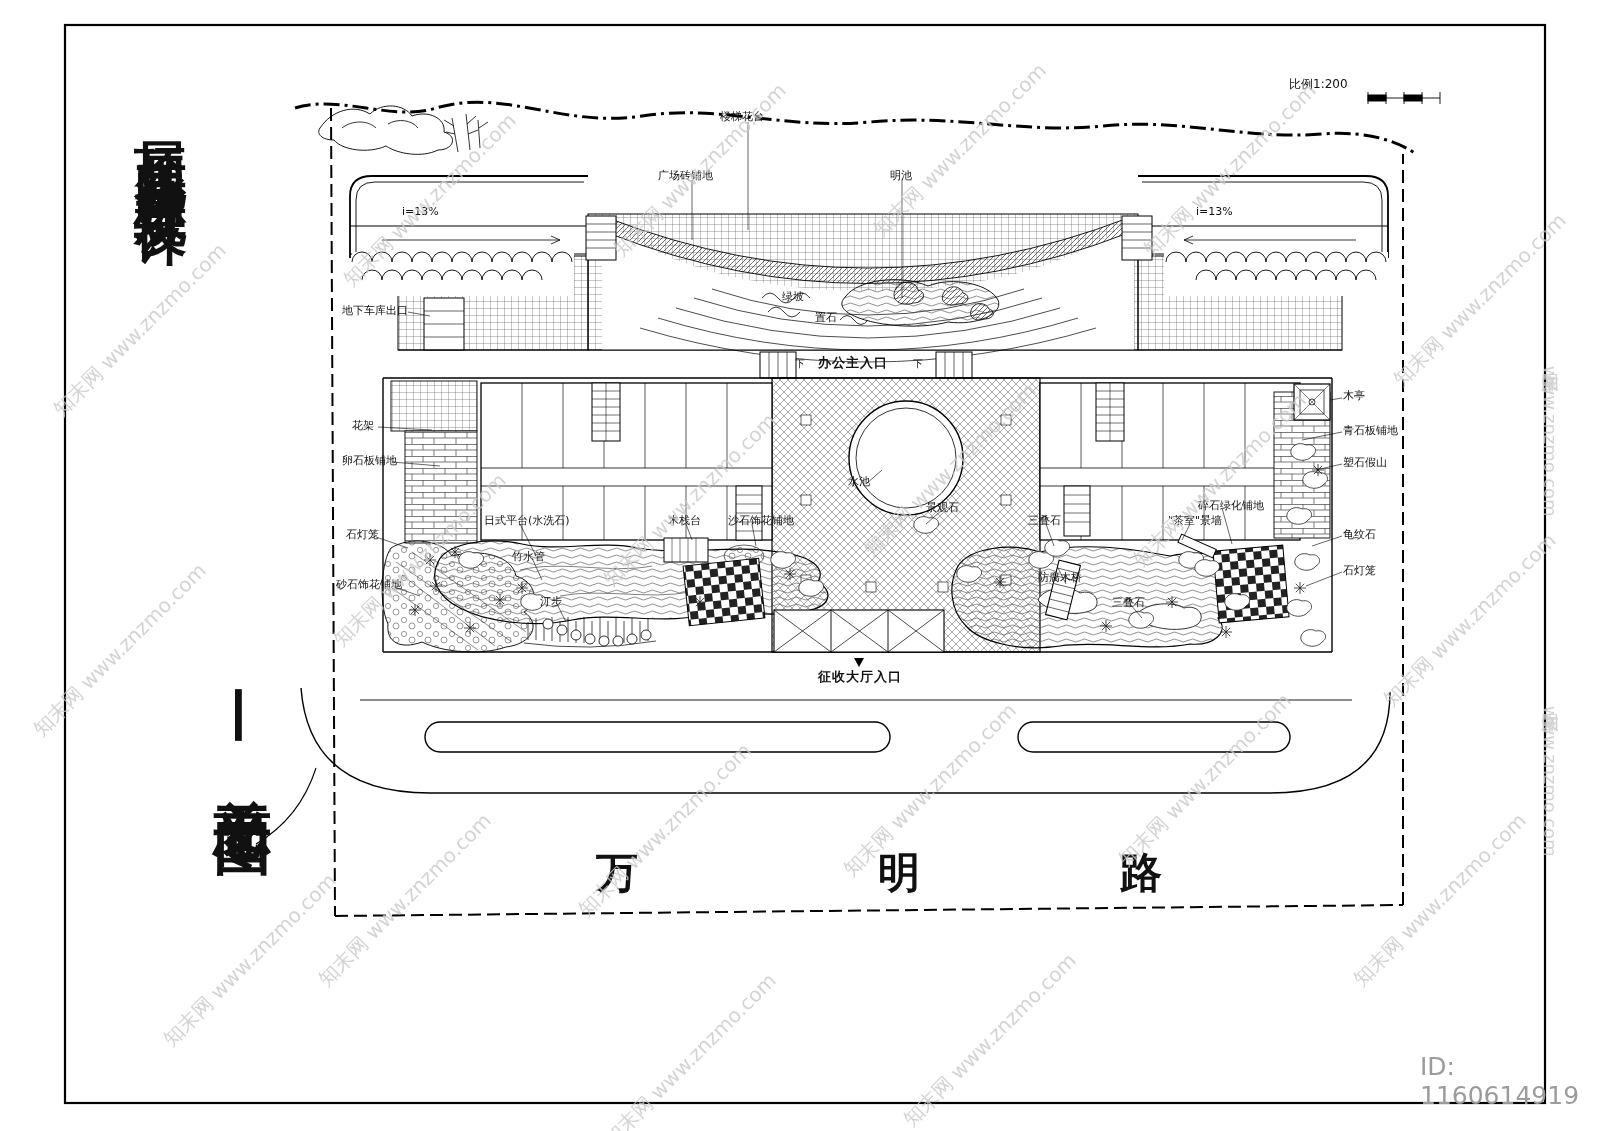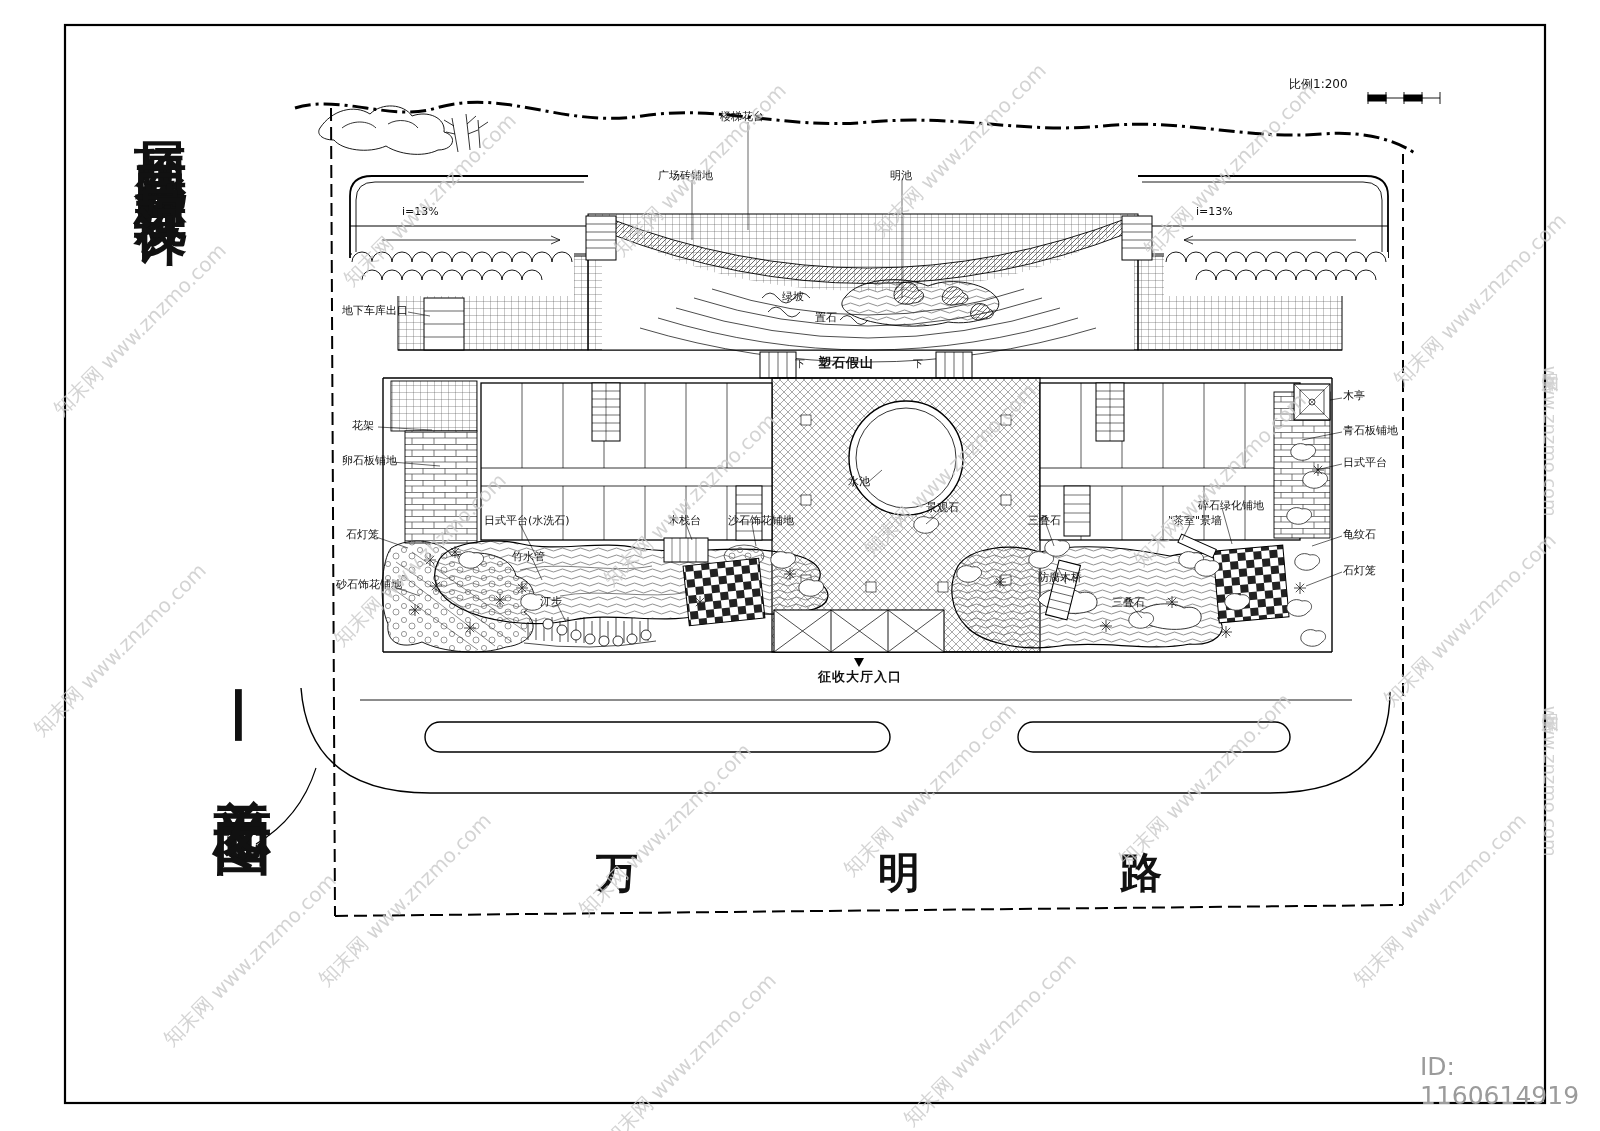--- a/index.html
+++ b/index.html
@@ -249,7 +249,7 @@
 
 <div class="scale-label">比例1:200</div>
 
-<div class="anno lg" style="left:818px;top:356px">塑石假山</div>
+<div class="anno lg" style="left:818px;top:356px">办公主入口</div>
 <div class="anno" style="left:795px;top:359px;font-size:10px">下</div>
 <div class="anno" style="left:913px;top:359px;font-size:10px">下</div>
 <div class="anno lg" style="left:818px;top:670px">征收大厅入口</div>

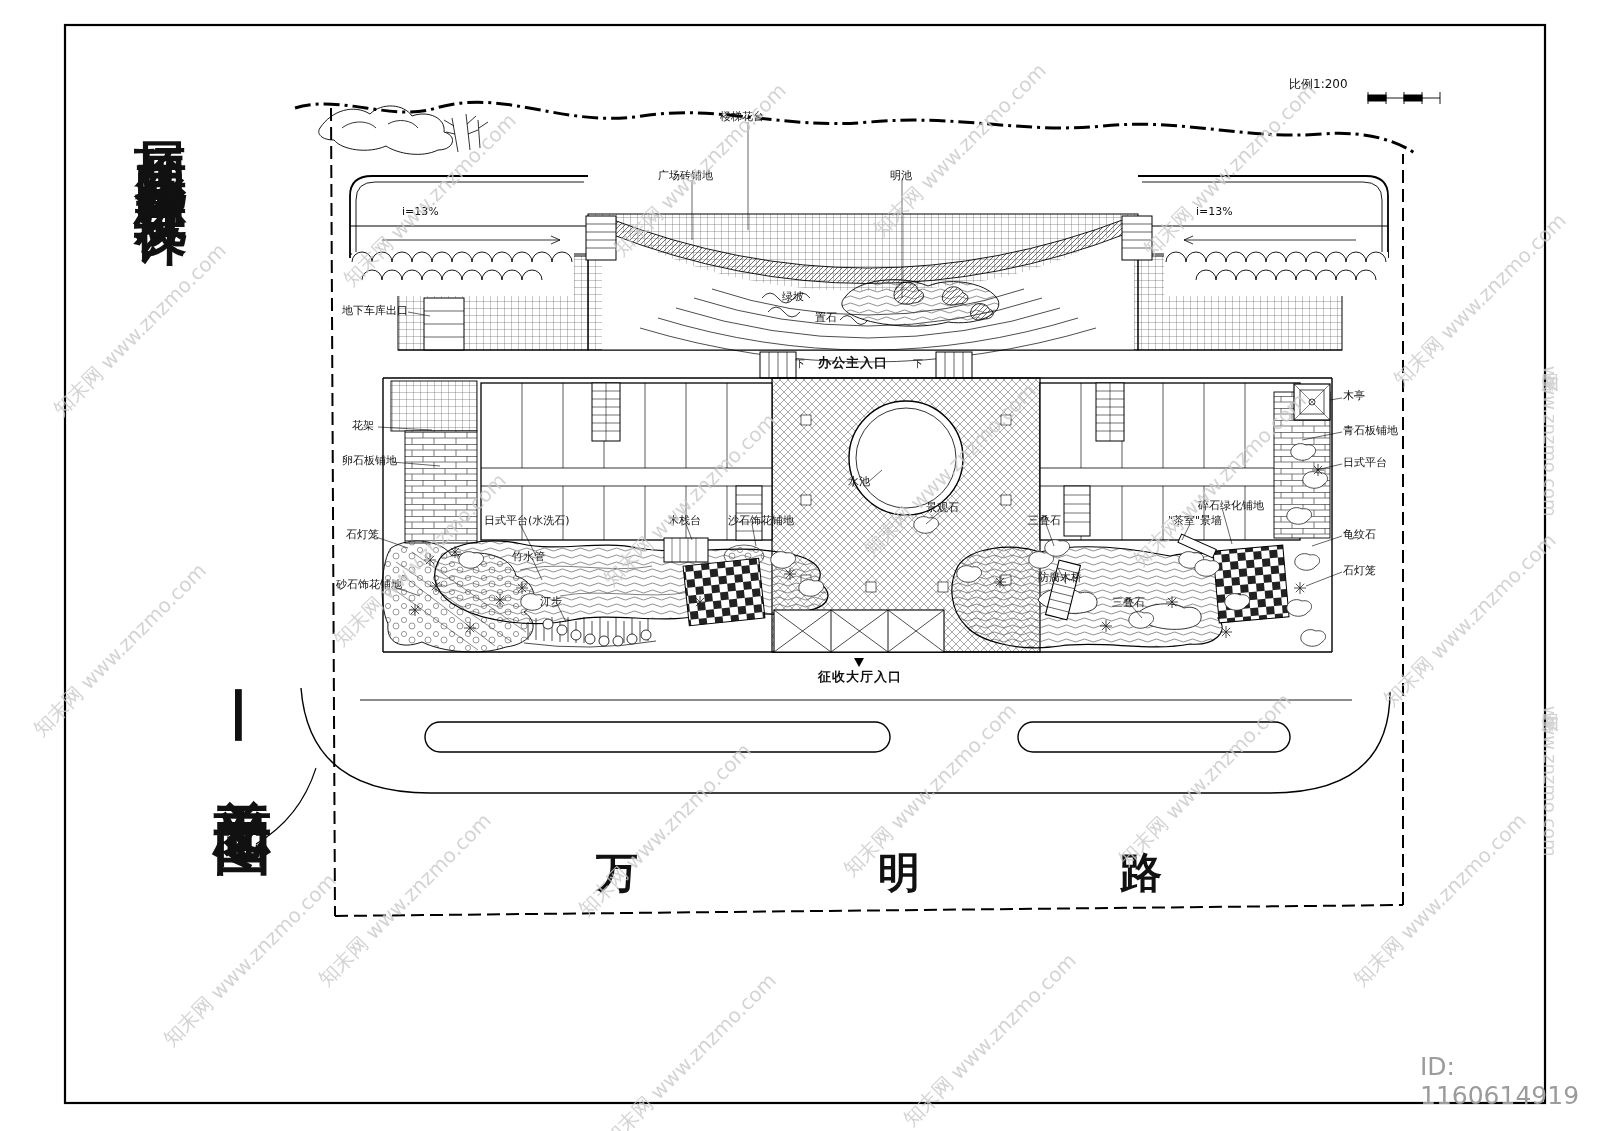--- a/index.html
+++ b/index.html
@@ -280,7 +280,7 @@
 <div class="anno" style="left:1112px;top:597px">三叠石</div>
 <div class="anno" style="left:1343px;top:390px">木亭</div>
 <div class="anno" style="left:1343px;top:425px">青石板铺地</div>
-<div class="anno" style="left:1343px;top:457px">日式平台</div>
+<div class="anno" style="left:1343px;top:457px">塑石假山</div>
 <div class="anno" style="left:1343px;top:529px">龟纹石</div>
 <div class="anno" style="left:1343px;top:565px">石灯笼</div>
 

